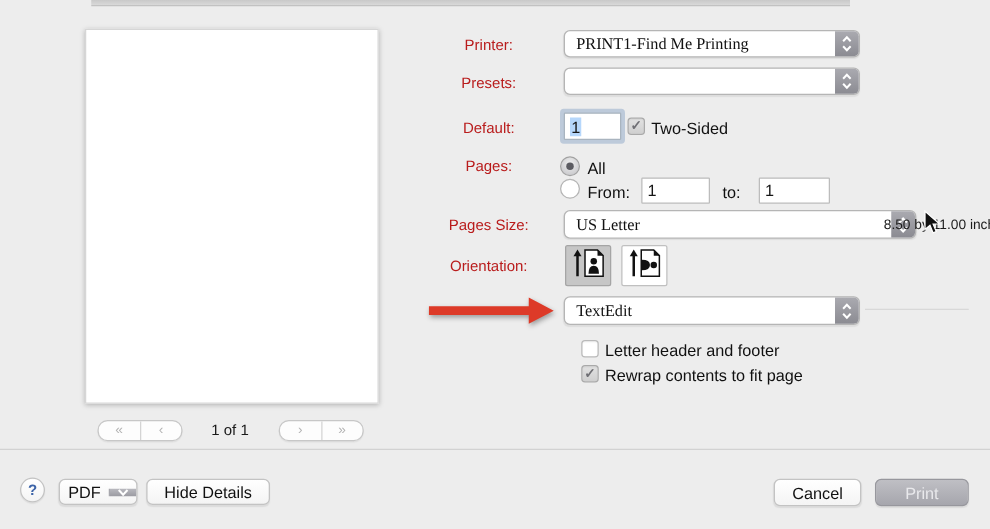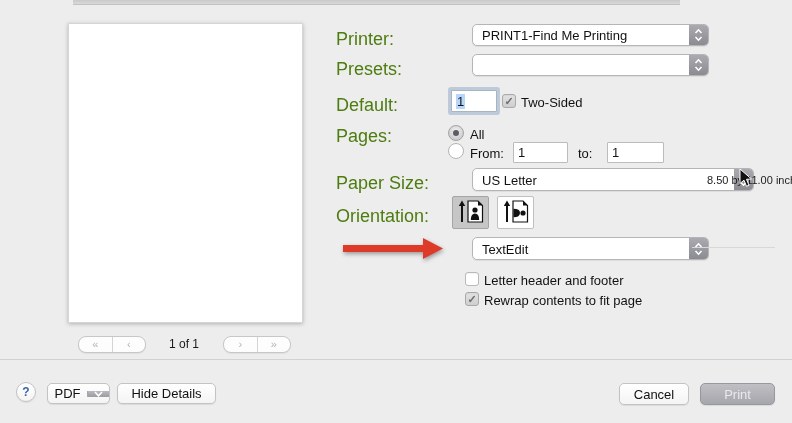--- a/index.html
+++ b/index.html
@@ -26,7 +26,7 @@
   .page-count { left:154px; top:337px; width:60px; text-align:center; font-size:12px; color:#1a1a1a; }
 
   
-  .lbl { left:336px; width:110px; text-align:left; font-size:18px; color:#4d7c0f; }
+  .lbl { left:336px; width:110px; text-align:center; font-size:12px; color:#b91c1c; }
 
   
   .popup { left:472px; width:237px; height:22px; background:#fff;

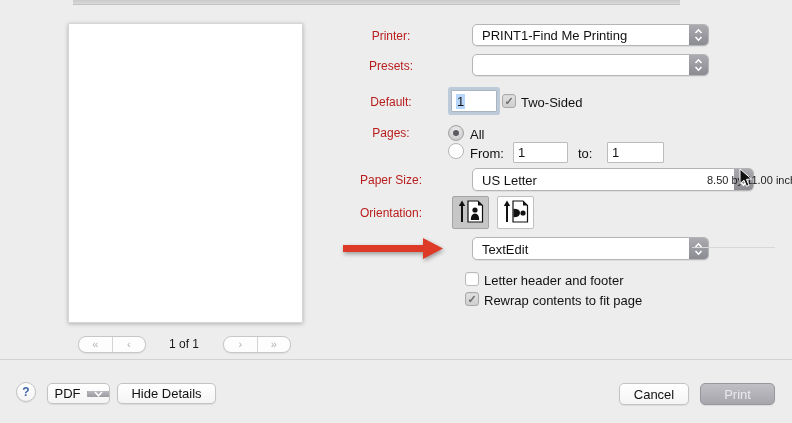--- a/index.html
+++ b/index.html
@@ -29,8 +29,8 @@
   .lbl { left:336px; width:110px; text-align:center; font-size:12px; color:#b91c1c; }
 
   
-  .popup { left:472px; width:237px; height:22px; background:#fff;
-    border:1px solid #b5b5b5; border-radius:5px; box-shadow:0 1px 1px rgba(0,0,0,.07); }
+  .popup { left:451px; width:237px; height:22px; background:#fff;
+    border:1px solid #b5b5b5; border-radius:5px; box-shadow:0 1px 1px rgba(0,0,0,.07);font-family:Liberation Serif, serif; }
   .popup .val { position:absolute; left:9px; top:50%; transform:translateY(-50%);
     font-size:13px; color:#111; white-space:nowrap; }
   .stepper { position:absolute; top:0; right:0; bottom:0; width:19px;

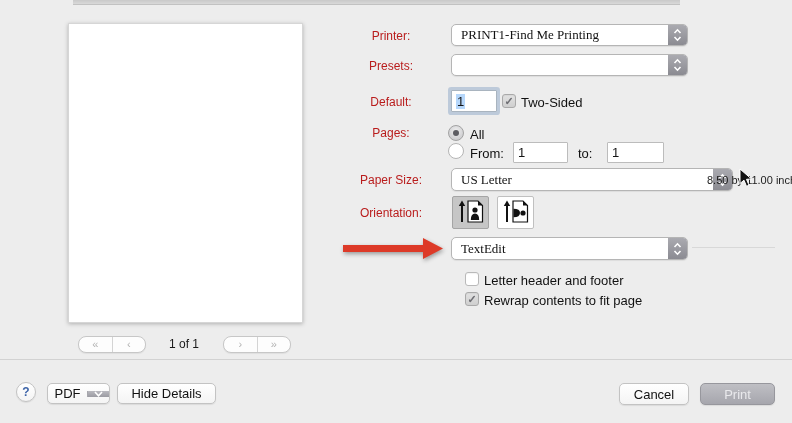--- a/index.html
+++ b/index.html
@@ -117,7 +117,7 @@
 <div class="abs lbl" style="top:59px;">Presets:</div>
 <div class="abs lbl" style="top:95px;">Default:</div>
 <div class="abs lbl" style="top:126px;">Pages:</div>
-<div class="abs lbl" style="top:173px;">Paper Size:</div>
+<div class="abs lbl" style="top:173px;">Pages Size:</div>
 <div class="abs lbl" style="top:206px;">Orientation:</div>
 
 <div class="abs popup" style="top:24px;">

